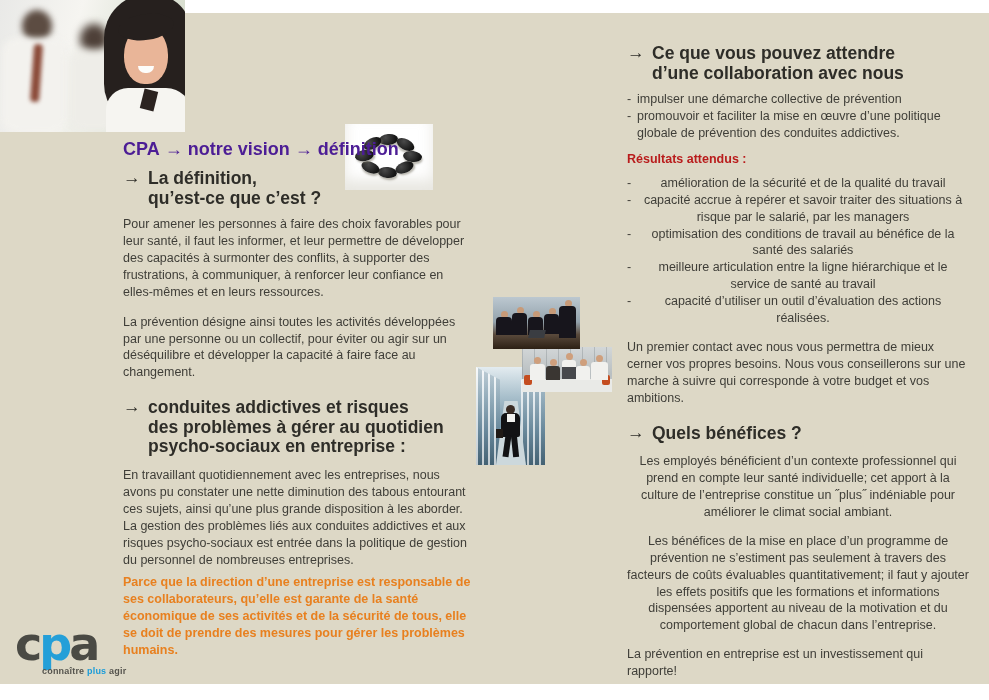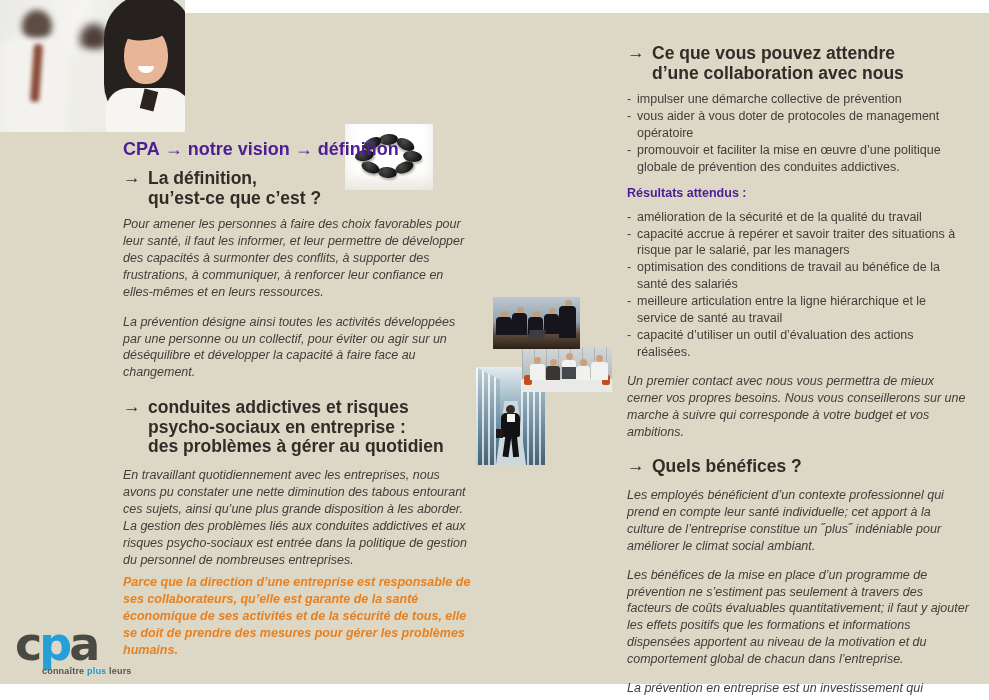--- a/index.html
+++ b/index.html
@@ -207,7 +207,6 @@
     </div>
     <div class="bullets">
       <div class="bullet">impulser une démarche collective de prévention</div>
-      <div class="bullet">vous aider à vous doter de protocoles de management opératoire</div>
       <div class="bullet">promouvoir et faciliter la mise en œuvre d’une politique globale de prévention des conduites addictives.</div>
     </div>
     <div class="label-orange">Résultats attendus :</div>

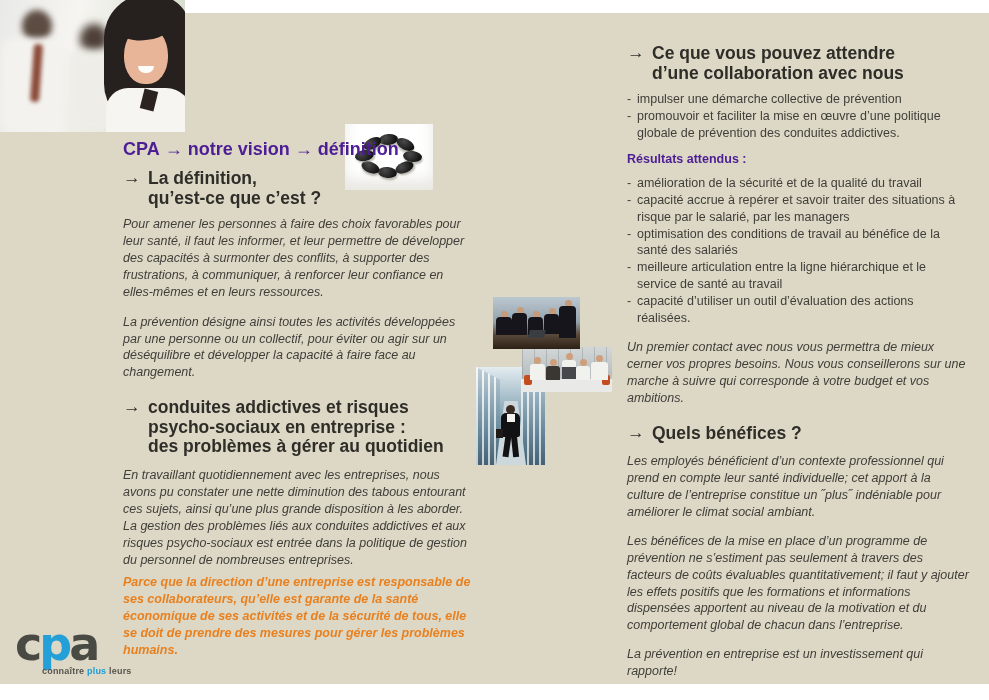--- a/index.html
+++ b/index.html
@@ -20,7 +20,7 @@
   .para{margin:0 0 13px 0;font-style:italic;}
   .para.tight{margin-bottom:6px;}
   .orange{color:#e8801f;font-weight:bold;}
-  .label-orange{color:#4c1d95;font-weight:bold;margin-bottom:7px;}
+  .label-orange{color:#b91c1c;font-weight:bold;margin-bottom:7px;}
   .bullets{margin-bottom:9px;}
   .bullet{position:relative;padding-left:10px;}
   .bullet::before{content:"-";position:absolute;left:0;top:0;} .mb12{margin-bottom:12px;} .mb17{margin-bottom:17px;}

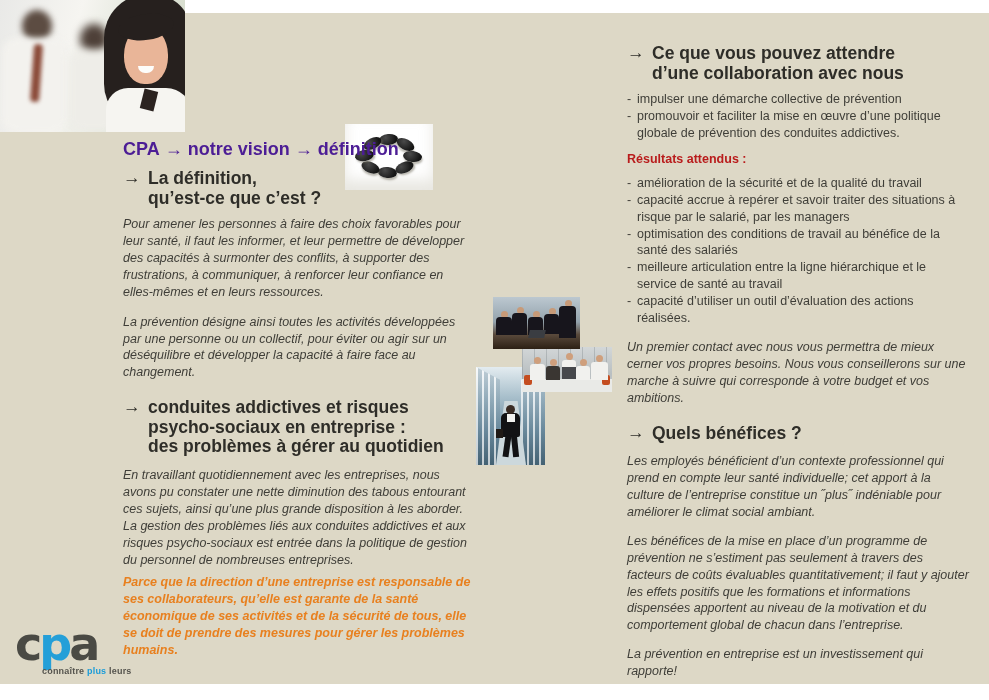--- a/index.html
+++ b/index.html
@@ -23,7 +23,7 @@
   .label-orange{color:#b91c1c;font-weight:bold;margin-bottom:7px;}
   .bullets{margin-bottom:9px;}
   .bullet{position:relative;padding-left:10px;}
-  .bullet::before{content:"-";position:absolute;left:0;top:0;} .mb12{margin-bottom:12px;} .mb17{margin-bottom:17px;}
+  .bullet::before{content:"-";position:absolute;left:0;top:0;} .mb12{margin-bottom:12px;text-align:center;} .mb17{margin-bottom:17px;}
   .crumb2{margin-bottom:7px;}
   .heading.h2b{margin-bottom:10px;}
 

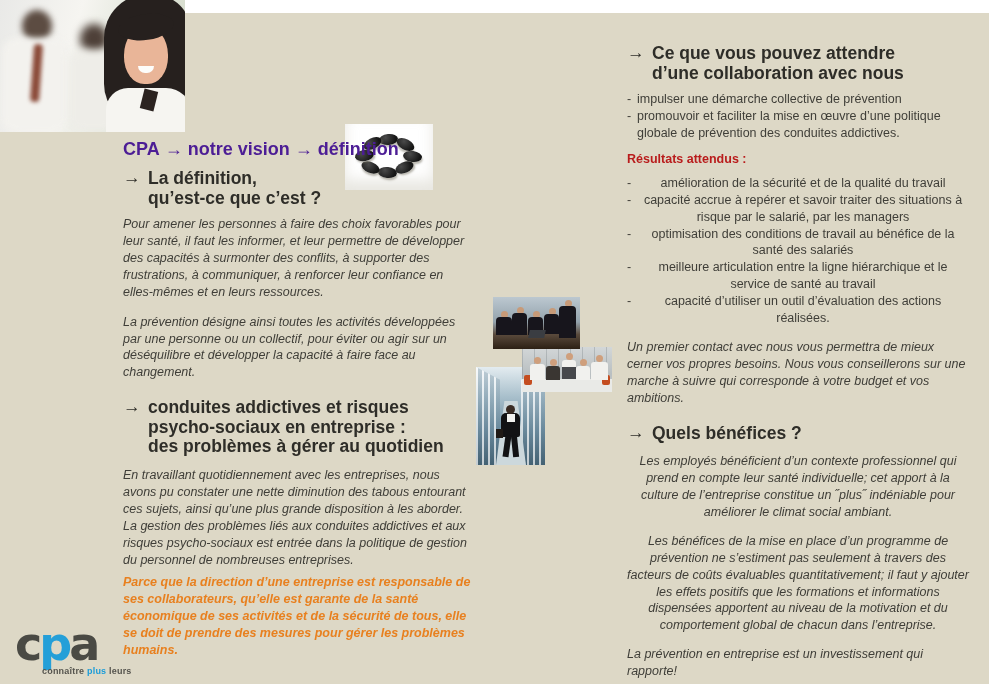--- a/index.html
+++ b/index.html
@@ -17,7 +17,7 @@
            color:#2e2d28;line-height:19.6px;margin-bottom:8px;}
   .heading .h-arrow{position:absolute;left:0;top:-1px;}
   .h-line{display:block;}
-  .para{margin:0 0 13px 0;font-style:italic;}
+  .para{margin:0 0 13px 0;}
   .para.tight{margin-bottom:6px;}
   .orange{color:#e8801f;font-weight:bold;}
   .label-orange{color:#b91c1c;font-weight:bold;margin-bottom:7px;}

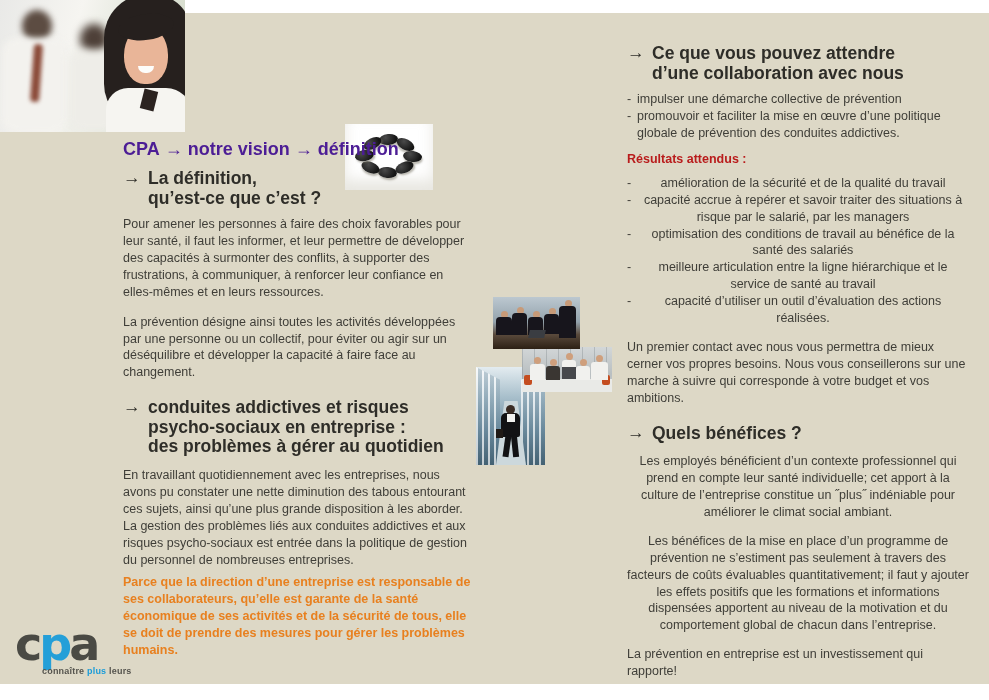--- a/index.html
+++ b/index.html
@@ -192,8 +192,8 @@
     <div class="heading h2b">
       <span class="h-arrow">→</span>
       <span class="h-line">conduites addictives et risques</span>
+      <span class="h-line">des problèmes à gérer au quotidien</span>
       <span class="h-line">psycho-sociaux en entreprise :</span>
-      <span class="h-line">des problèmes à gérer au quotidien</span>
     </div>
     <p class="para tight">En travaillant quotidiennement avec les entreprises, nous avons pu constater une nette diminution des tabous entourant ces sujets, ainsi qu’une plus grande disposition à les aborder. La gestion des problèmes liés aux conduites addictives et aux risques psycho-sociaux est entrée dans la politique de gestion du personnel de nombreuses entreprises.</p>
     <p class="para orange">Parce que la direction d’une entreprise est responsable de ses collaborateurs, qu’elle est garante de la santé économique de ses activités et de la sécurité de tous, elle se doit de prendre des mesures pour gérer les problèmes humains.</p>

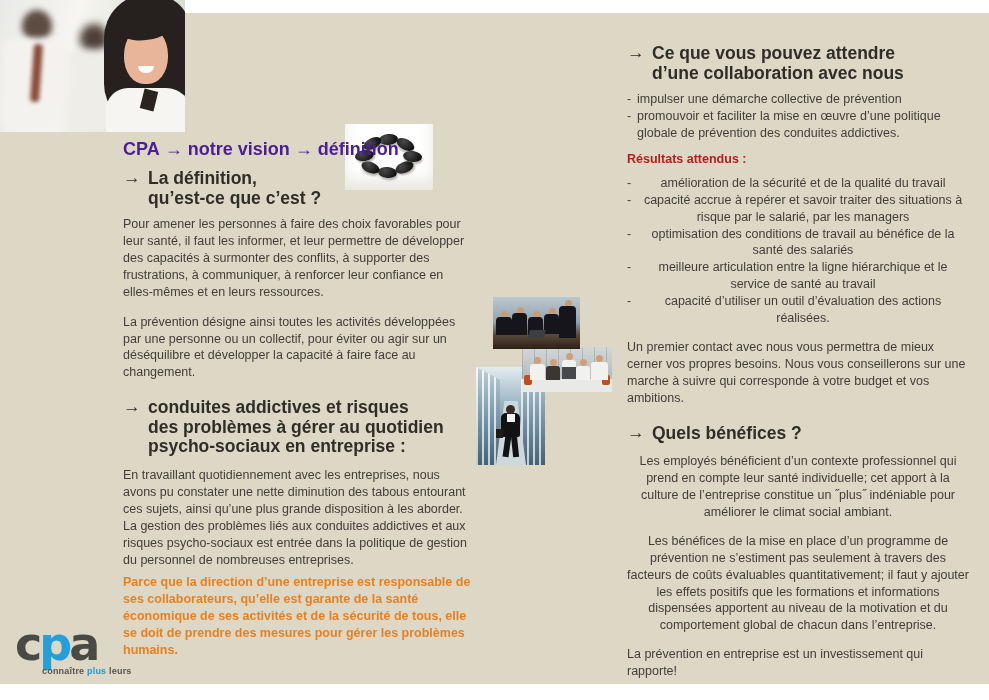--- a/index.html
+++ b/index.html
@@ -234,7 +234,7 @@
     <div class="tagline">
       <span>connaître</span>
       <span class="tblue">plus</span>
-      <span>leurs</span>
+      <span>agir</span>
     </div>
   </div>
 </div>

